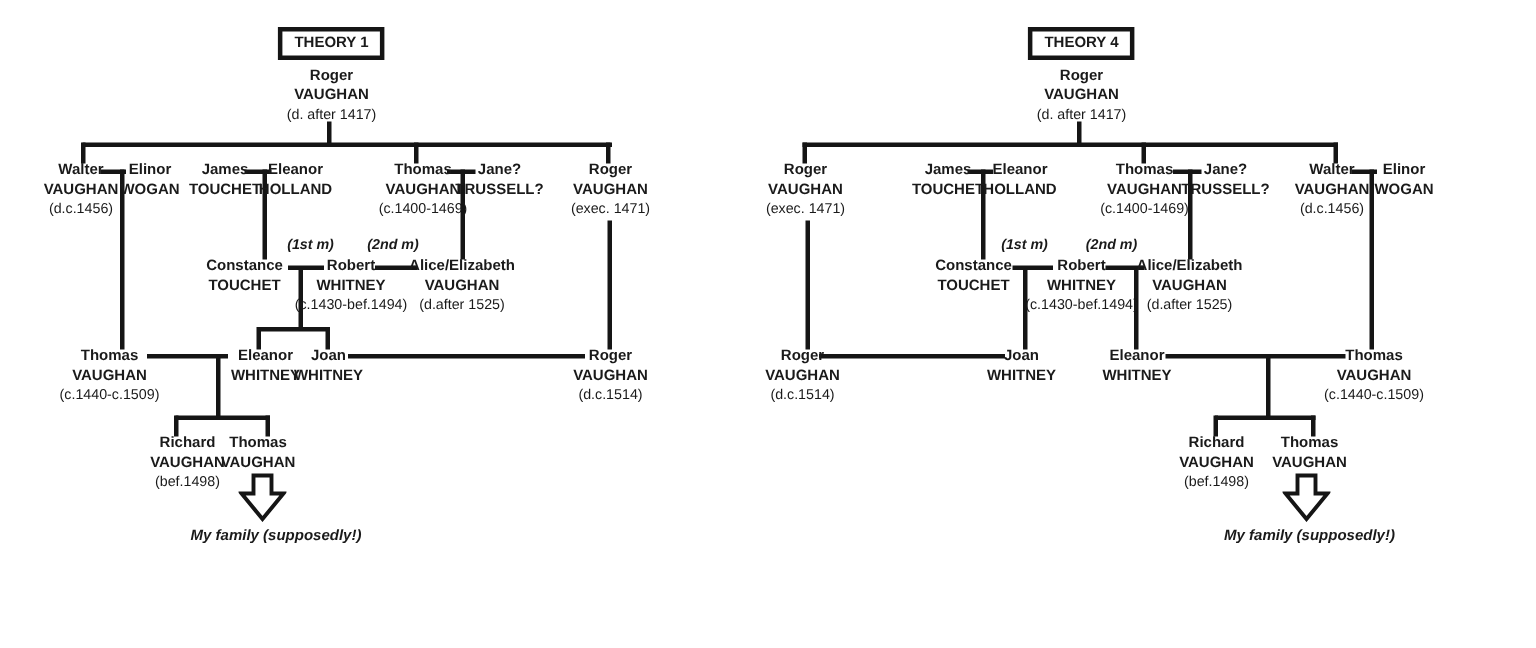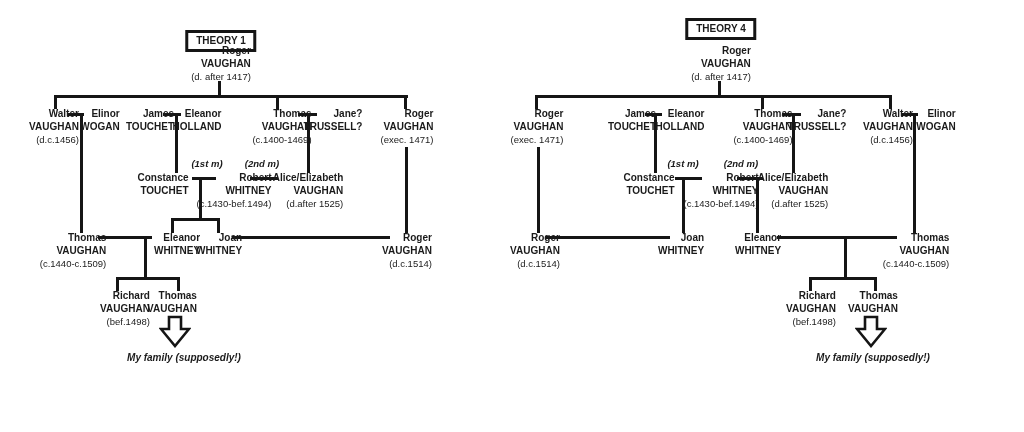--- a/index.html
+++ b/index.html
@@ -37,7 +37,7 @@
 
 <div class="canvas">
 
-  <div class="tbox" style="left:221px;top:30px">THEORY 1</div>
+  <div class="tbox" style="left:221px;top:18px">THEORY 1</div>
 
   <div class="v" style="left:218px;top:81px;height:16px"></div>
   <div class="h" style="left:55px;top:95px;width:353px"></div>

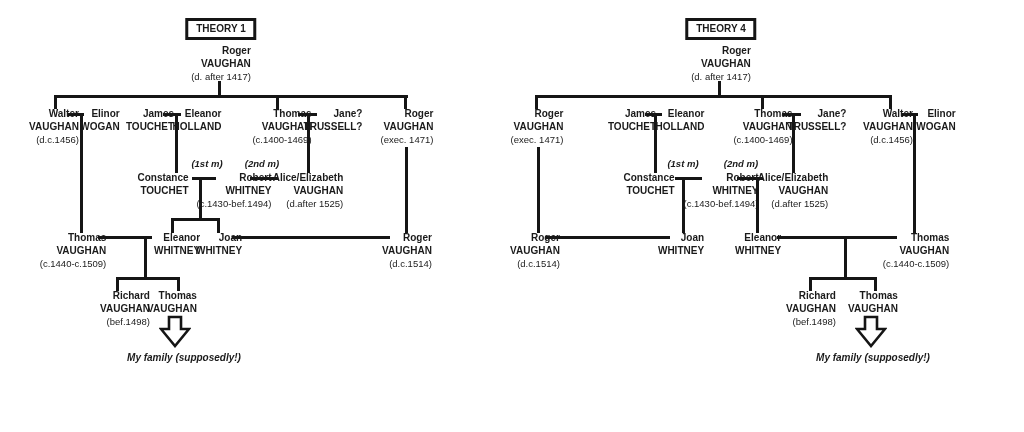--- a/index.html
+++ b/index.html
@@ -9,7 +9,7 @@
   }
   .node {
     position:absolute; transform:translateX(-50%);
-    text-align:right; line-height:13px; white-space:nowrap;
+    text-align:center; line-height:13px; white-space:nowrap;
   }
   .node .nm { display:block; font-weight:bold; font-size:10px; }
   .node .dt { display:block; font-weight:normal; font-size:9.5px; }

